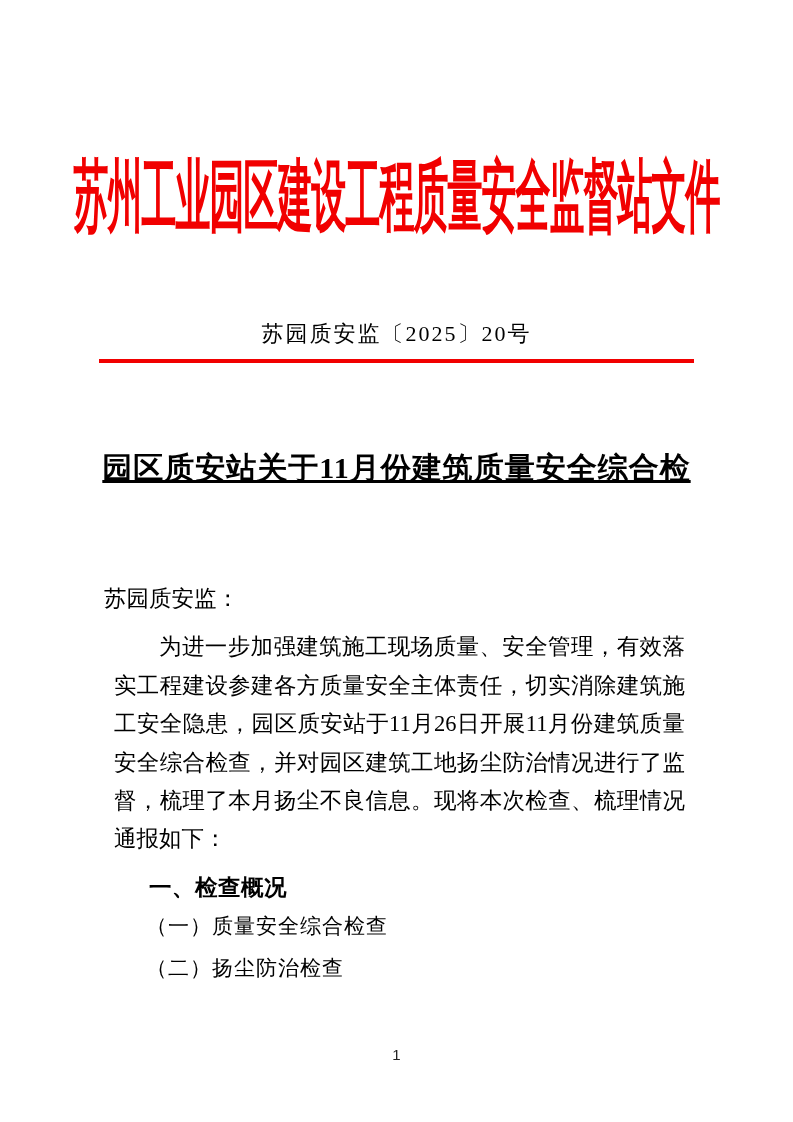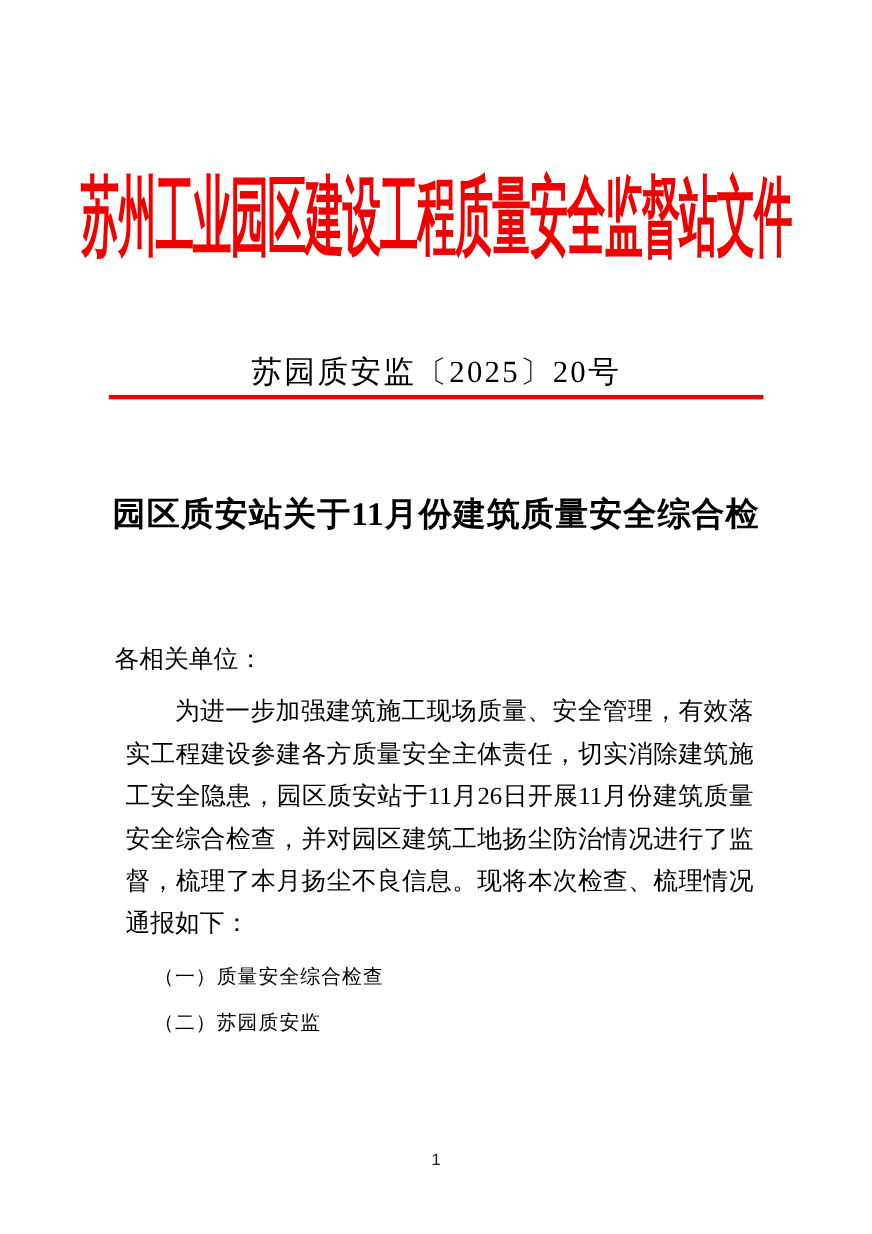--- a/index.html
+++ b/index.html
@@ -34,7 +34,7 @@
   .doc-number{
     position:absolute;top:319px;left:0;width:100%;
     text-align:center;
-    font-size:28px;
+    font-size:22px;
     letter-spacing:2px;
   }
   .red-rule{

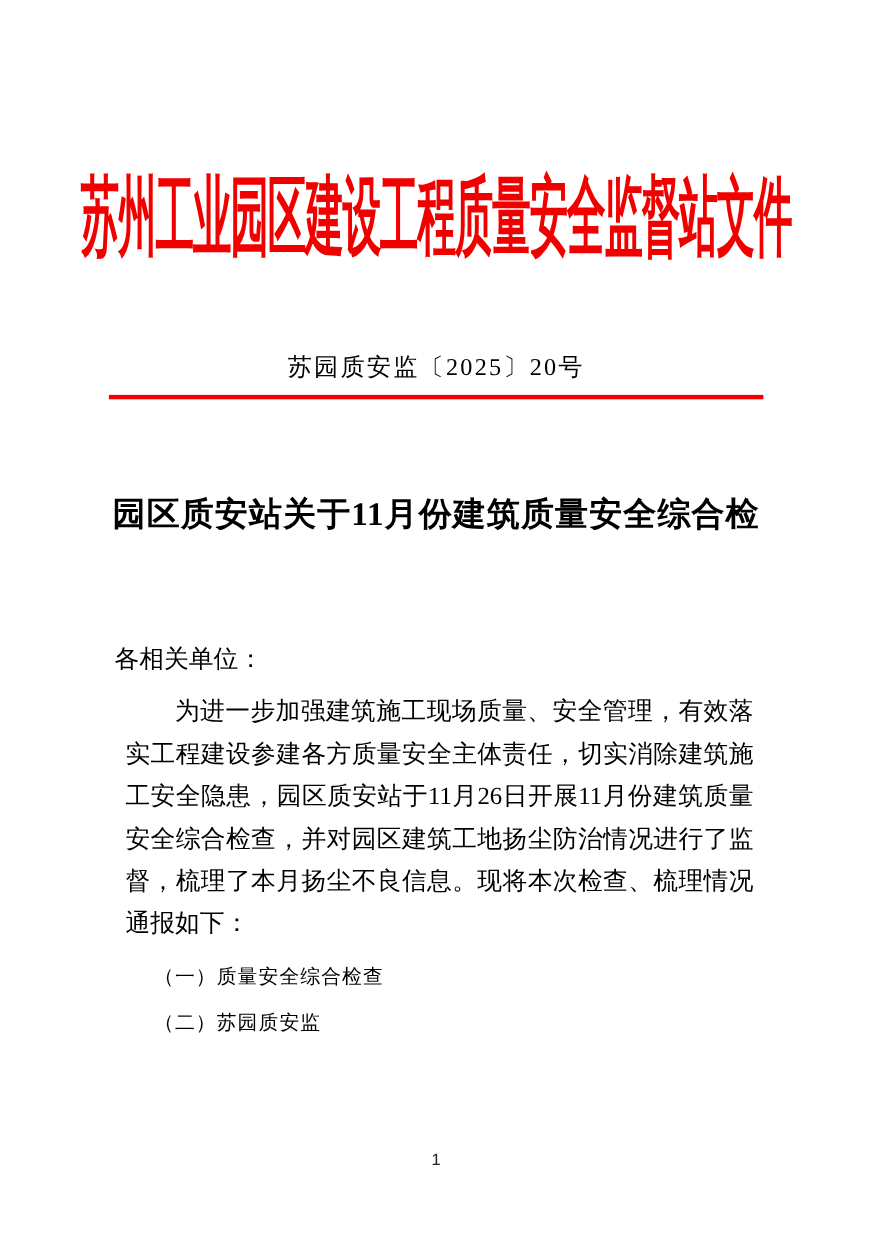--- a/index.html
+++ b/index.html
@@ -50,7 +50,7 @@
     line-height:41px;
     letter-spacing:1px;
   }
-  .doc-title span{display:block;}
+  .doc-title span{display:block;text-decoration:underline;}
   .body-block{
     position:absolute;top:580px;left:104px;width:591px;
     font-size:22.5px;

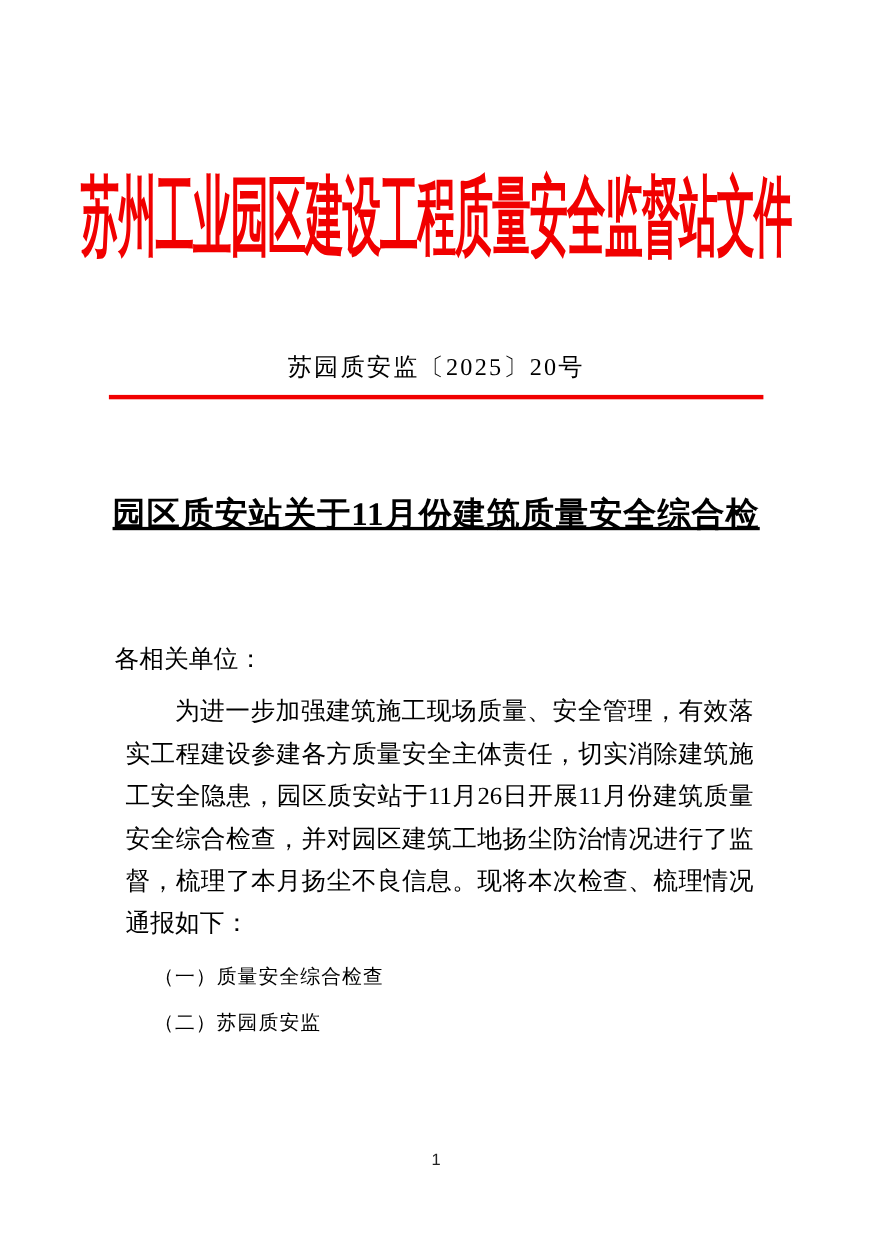--- a/index.html
+++ b/index.html
@@ -101,7 +101,7 @@
   </div>
 
   <div class="body-block">
-    <p class="salutation">各相关单位：</p>
+    <p class="salutation">苏园质安监：</p>
 
     <p class="para">为进一步加强建筑施工现场质量、安全管理，有效落实工程建设参建各方质量安全主体责任，切实消除建筑施工安全隐患，园区质安站于11月26日开展11月份建筑质量安全综合检查，并对园区建筑工地扬尘防治情况进行了监督，梳理了本月扬尘不良信息。现将本次检查、梳理情况通报如下：</p>
 

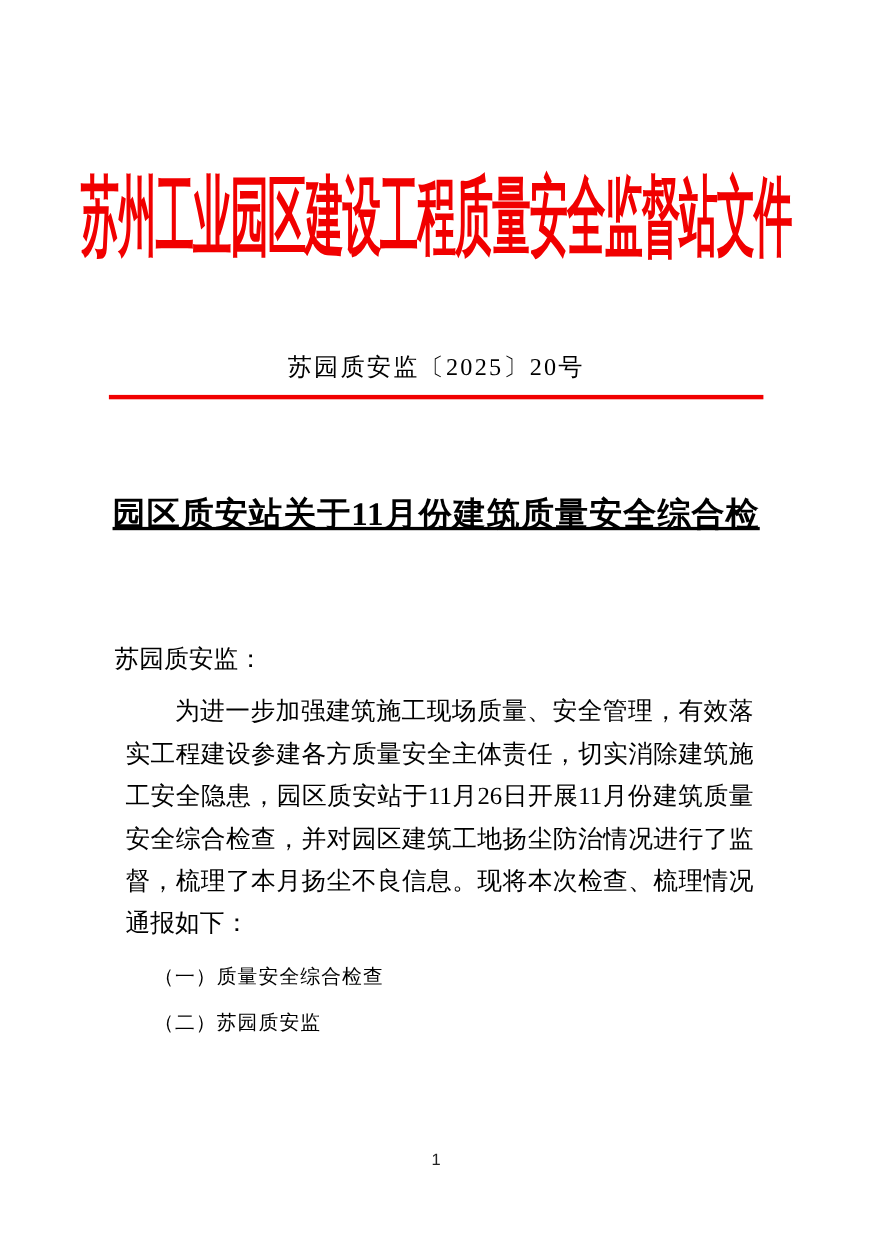--- a/index.html
+++ b/index.html
@@ -105,6 +105,7 @@
 
     <p class="para">为进一步加强建筑施工现场质量、安全管理，有效落实工程建设参建各方质量安全主体责任，切实消除建筑施工安全隐患，园区质安站于11月26日开展11月份建筑质量安全综合检查，并对园区建筑工地扬尘防治情况进行了监督，梳理了本月扬尘不良信息。现将本次检查、梳理情况通报如下：</p>
 
+    <p class="heading-1">一、检查概况</p>
 
     <p class="sub-heading">（一）质量安全综合检查</p>
 

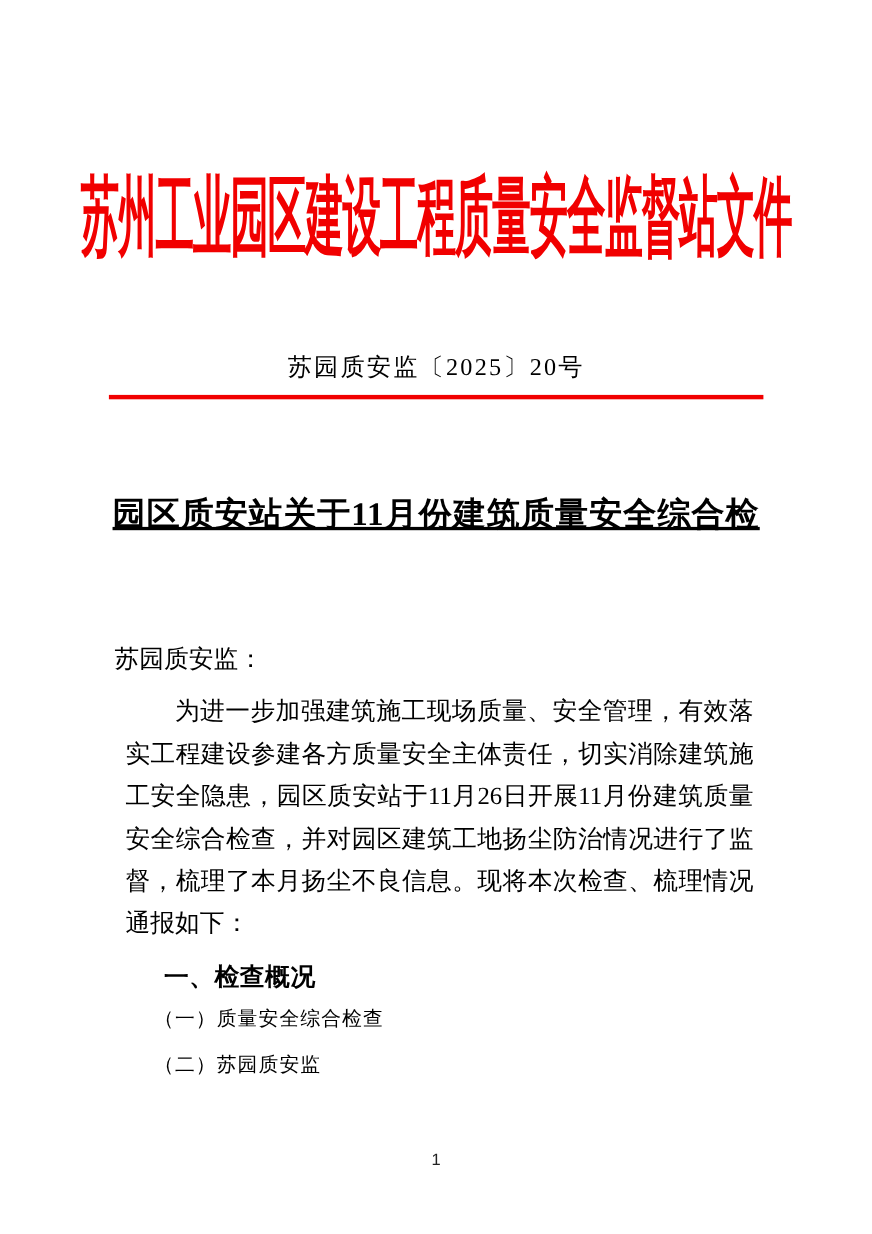--- a/index.html
+++ b/index.html
@@ -70,7 +70,7 @@
   .sub-heading{
     margin:0;
     text-indent:2em;
-    font-size:18px;
+    font-size:21px;
     letter-spacing:1px;
   }
   .para-2{margin-top:14px;}

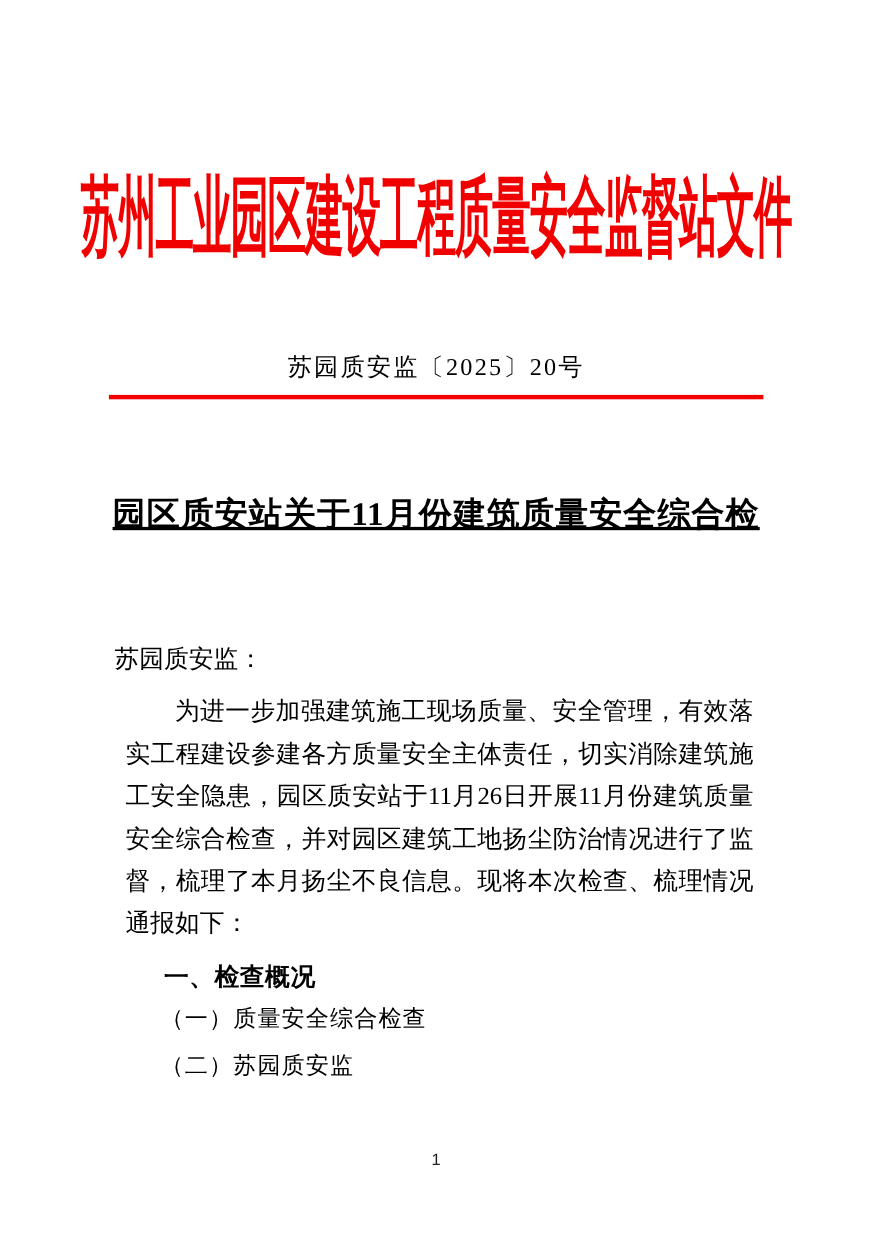--- a/index.html
+++ b/index.html
@@ -110,7 +110,7 @@
     <p class="sub-heading">（一）质量安全综合检查</p>
 
 
-    <p class="sub-heading sub-heading-2">（二）苏园质安监</p>
+    <p class="sub-heading sub-heading-2">（二）扬尘防治检查</p>
   </div>
 
   <div class="page-number">1</div>

